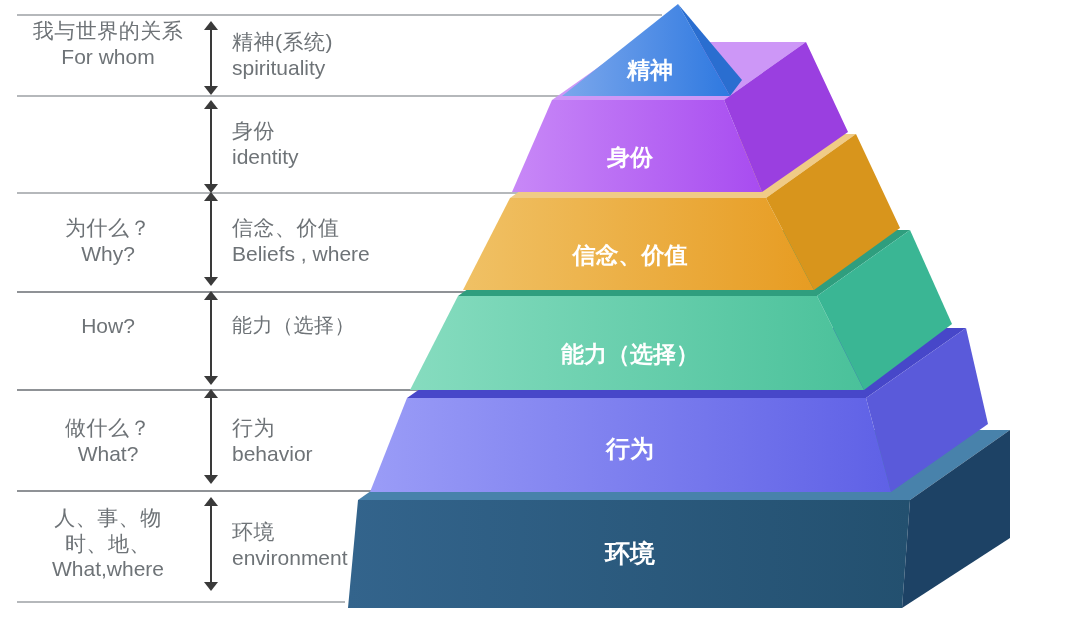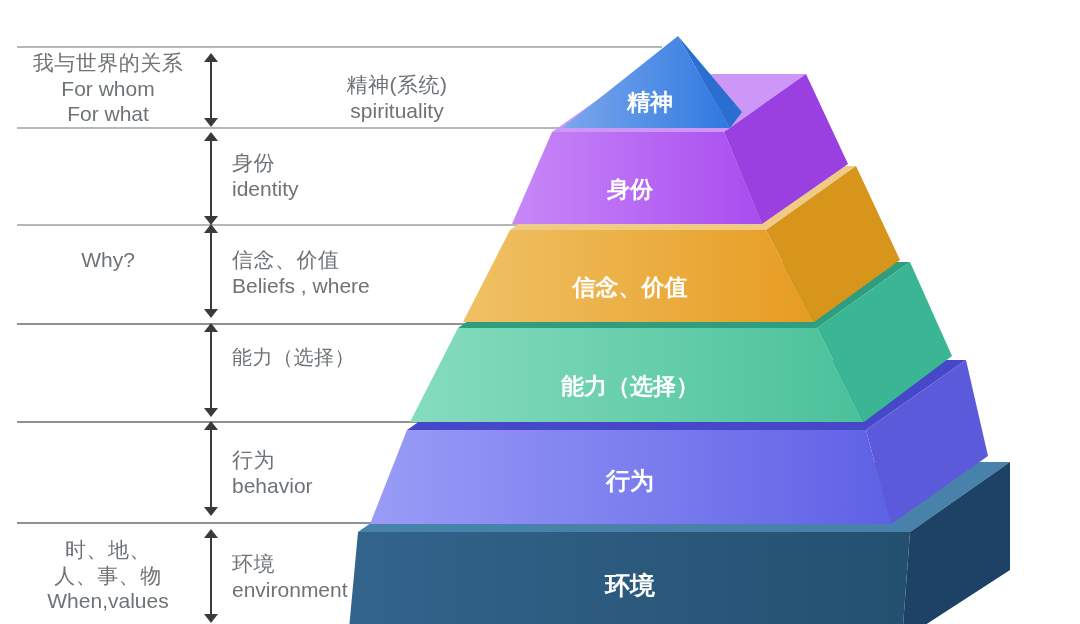--- a/index.html
+++ b/index.html
@@ -10,7 +10,7 @@
     overflow:hidden;
     position:relative;
   }
-  #root{position:absolute;inset:0;margin-top:32px;}
+  #root{position:absolute;inset:0;}
 
   
   .table-area{position:absolute;left:0;top:0;width:680px;height:624px;}

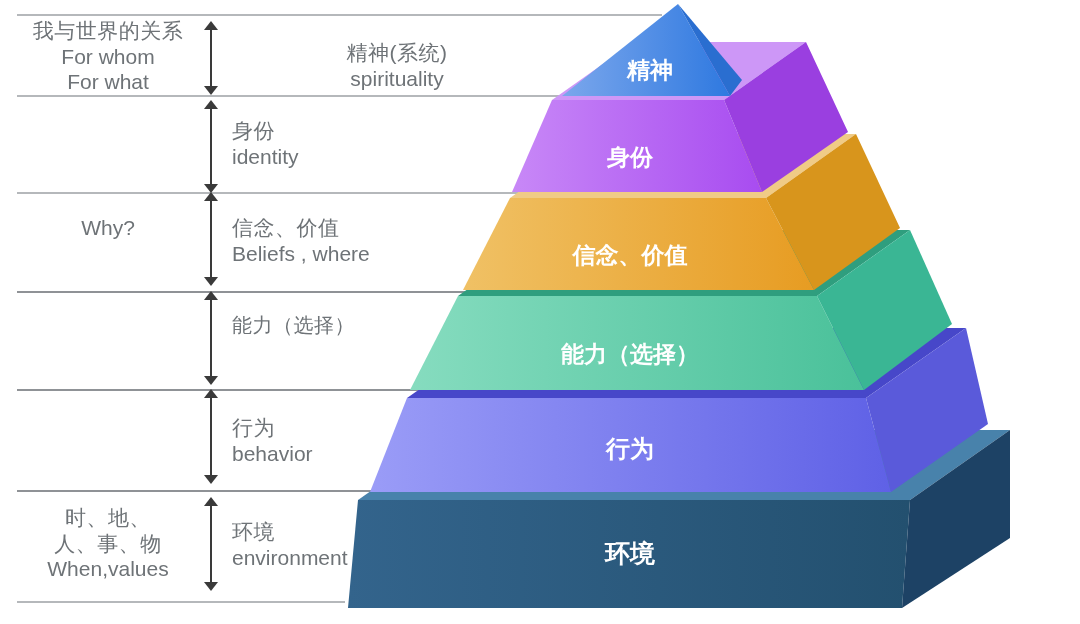--- a/index.html
+++ b/index.html
@@ -87,7 +87,7 @@
         <div class="en">For whom</div>
         <div class="en">For what</div>
       </div>
-      <div class="cell-right" style="top:22px;text-align:center;">
+      <div class="cell-right" style="top:11px;">
         <div class="zh">精神(系统)</div>
         <div class="en">spirituality</div>
       </div>

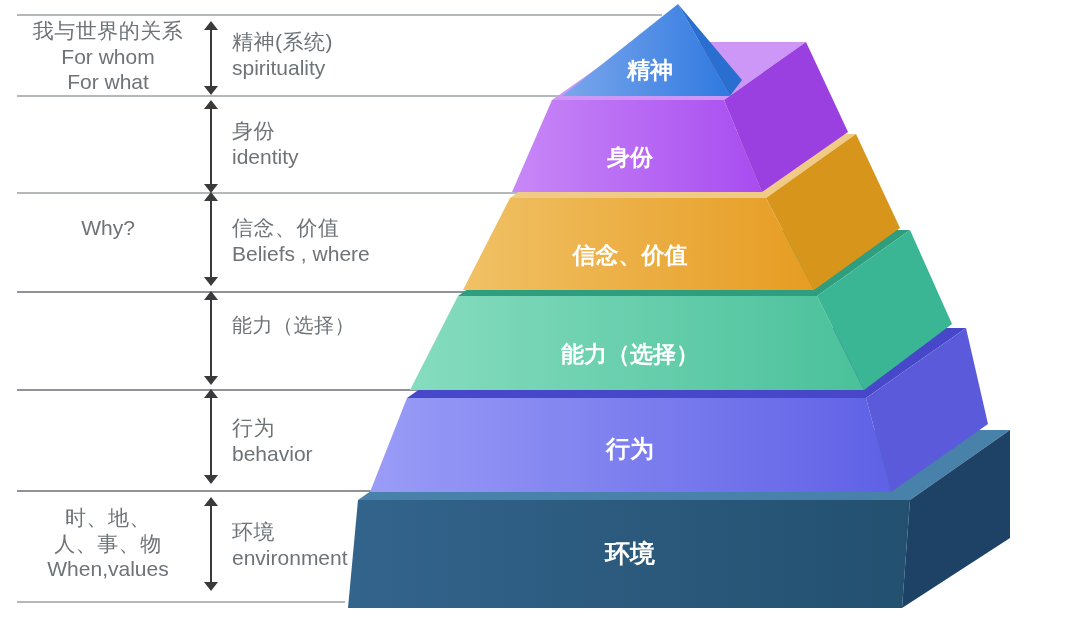--- a/index.html
+++ b/index.html
@@ -85,7 +85,6 @@
       <div class="cell-left">
         <div class="zh">我与世界的关系</div>
         <div class="en">For whom</div>
-        <div class="en">For what</div>
       </div>
       <div class="cell-right" style="top:11px;">
         <div class="zh">精神(系统)</div>

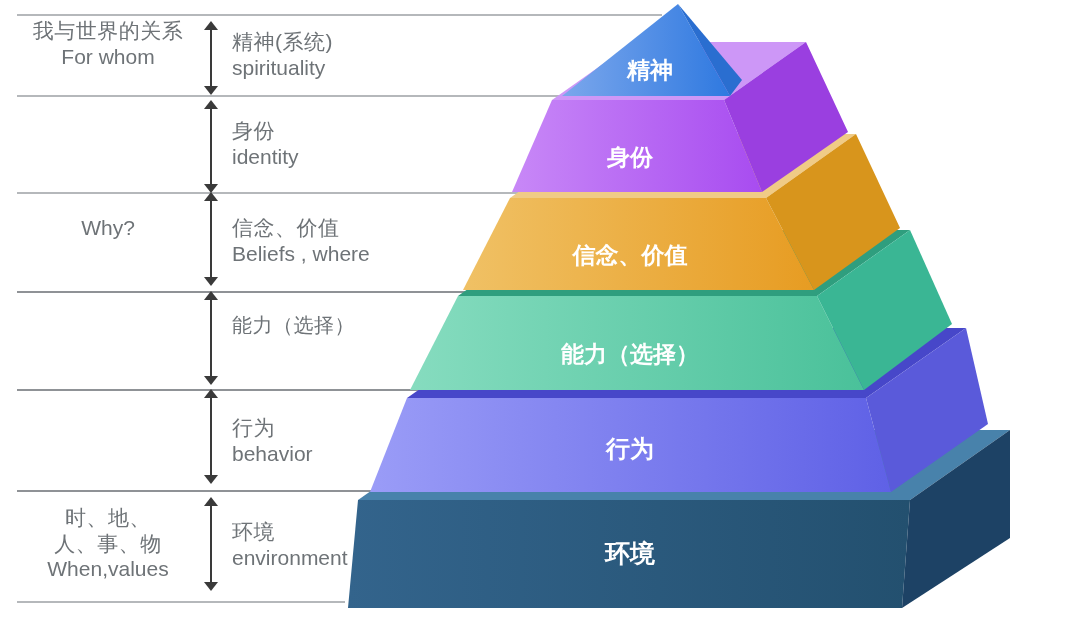--- a/index.html
+++ b/index.html
@@ -103,6 +103,7 @@
 
     <div class="row" style="top:215px;">
       <div class="cell-left">
+        <div class="zh">为什么？</div>
         <div class="en">Why?</div>
       </div>
       <div class="cell-right" style="top:0px;">

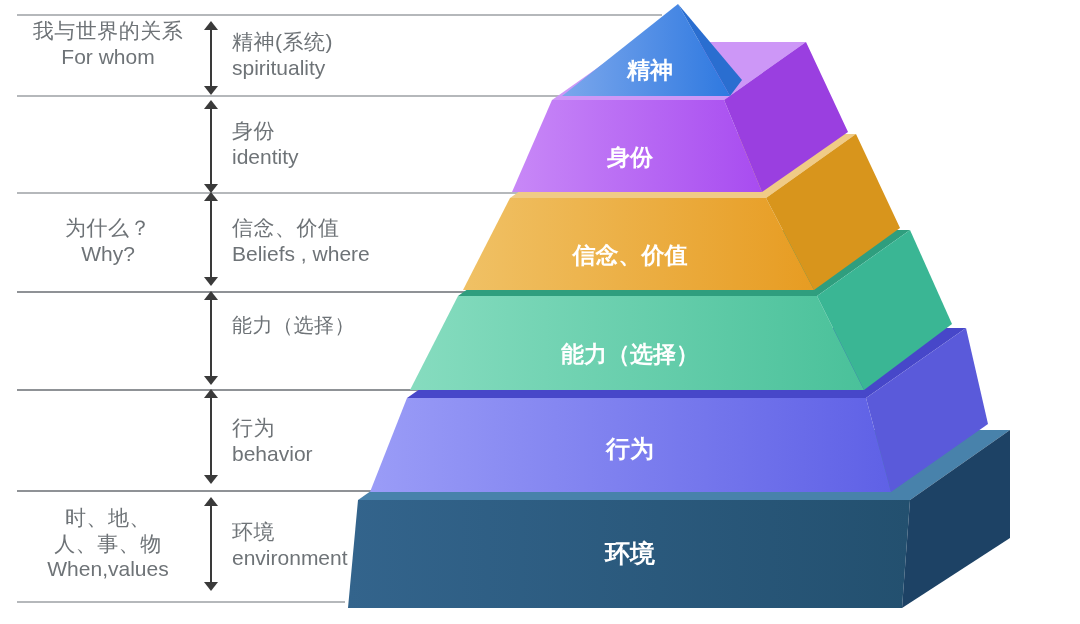--- a/index.html
+++ b/index.html
@@ -114,6 +114,7 @@
 
     <div class="row" style="top:313px;">
       <div class="cell-left">
+        <div class="en">How?</div>
       </div>
       <div class="cell-right" style="top:0px;">
         <div class="zh small">能力（选择）</div>

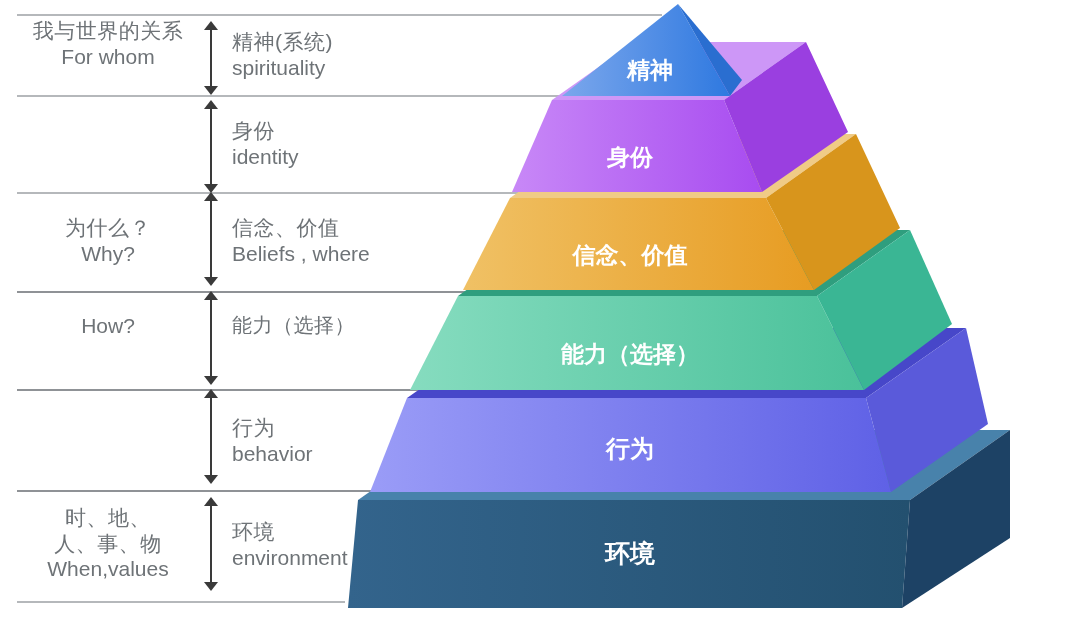--- a/index.html
+++ b/index.html
@@ -123,6 +123,7 @@
 
     <div class="row" style="top:415px;">
       <div class="cell-left">
+        <div class="zh">做什么？</div>
       </div>
       <div class="cell-right" style="top:0px;">
         <div class="zh">行为</div>

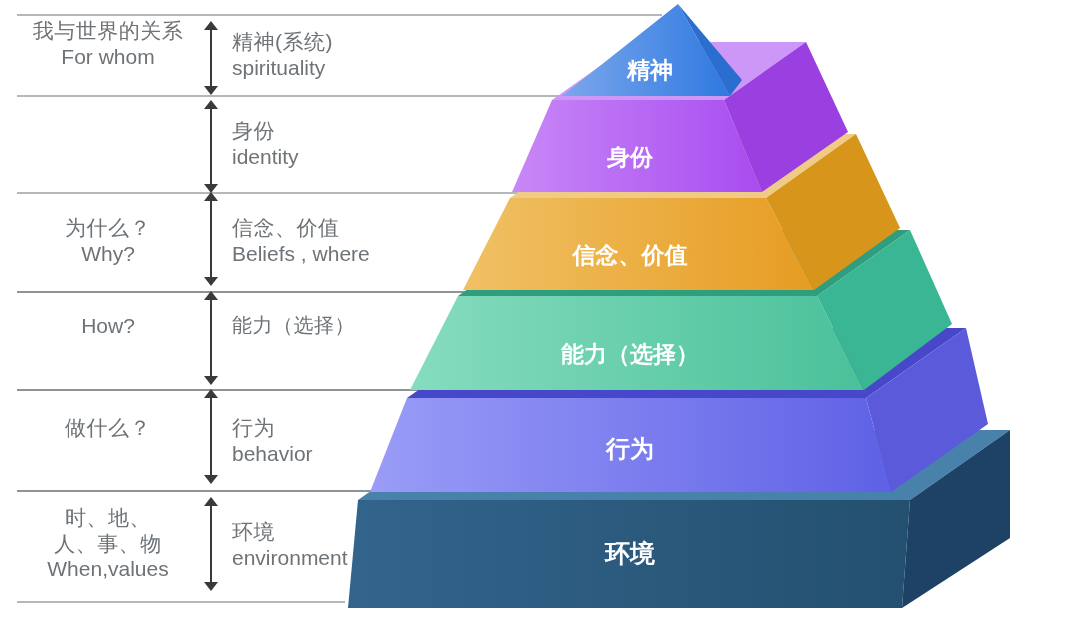--- a/index.html
+++ b/index.html
@@ -124,6 +124,7 @@
     <div class="row" style="top:415px;">
       <div class="cell-left">
         <div class="zh">做什么？</div>
+        <div class="en">What?</div>
       </div>
       <div class="cell-right" style="top:0px;">
         <div class="zh">行为</div>

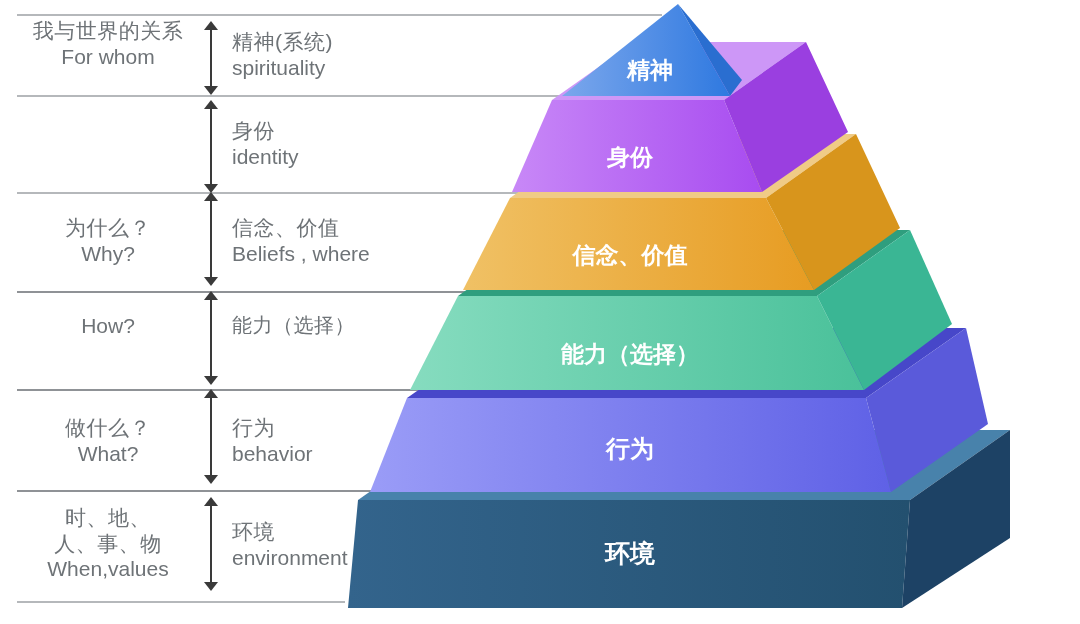--- a/index.html
+++ b/index.html
@@ -134,8 +134,8 @@
 
     <div class="row" style="top:505px;">
       <div class="cell-left">
+        <div class="zh">人、事、物</div>
         <div class="zh">时、地、</div>
-        <div class="zh">人、事、物</div>
         <div class="en">When,values</div>
       </div>
       <div class="cell-right" style="top:14px;">

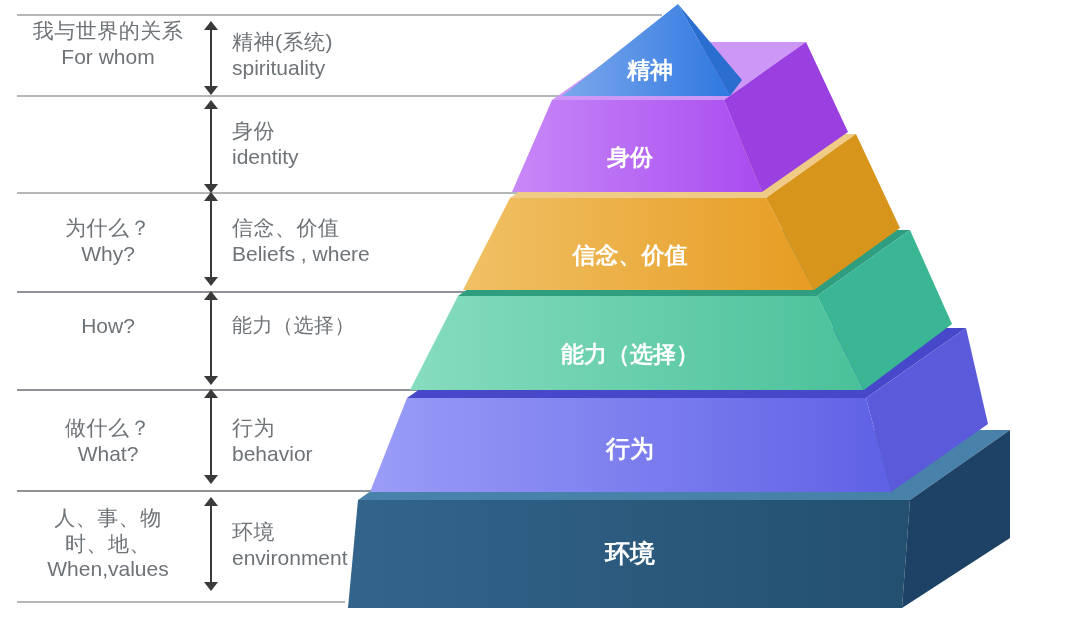--- a/index.html
+++ b/index.html
@@ -136,7 +136,7 @@
       <div class="cell-left">
         <div class="zh">人、事、物</div>
         <div class="zh">时、地、</div>
-        <div class="en">When,values</div>
+        <div class="en">What,where</div>
       </div>
       <div class="cell-right" style="top:14px;">
         <div class="zh">环境</div>

